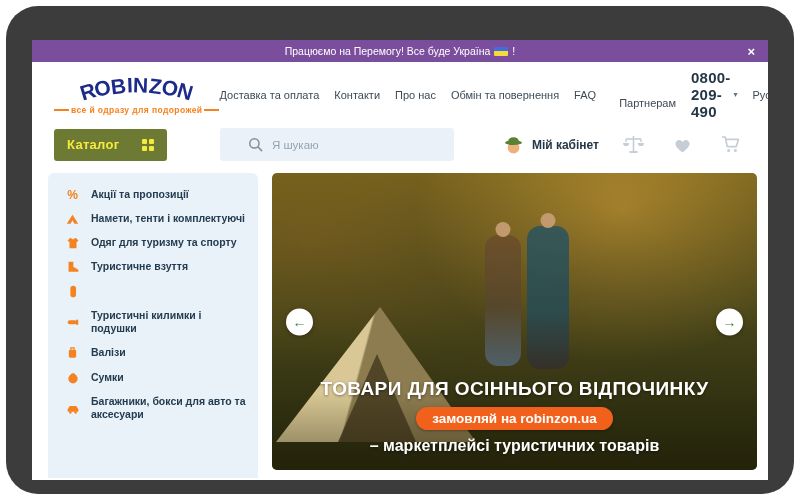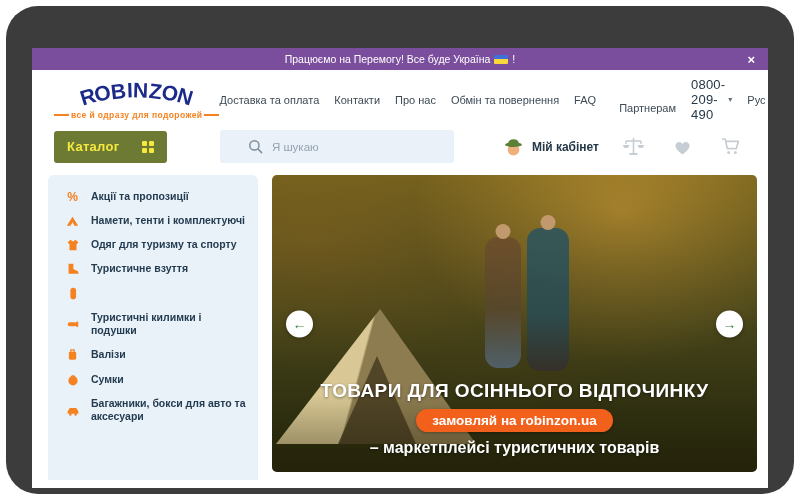--- a/index.html
+++ b/index.html
@@ -8,7 +8,7 @@
   
   .device-frame { position:absolute; left:6px; top:6px; width:788px; height:488px;
     background:#3c3c3c; border-radius:32px; }
-  .screen { position:absolute; left:32px; top:48px; width:736px; height:440px;
+  .screen { position:absolute; left:32px; top:40px; width:736px; height:440px;
     background:#fff; overflow:hidden; }
 
   

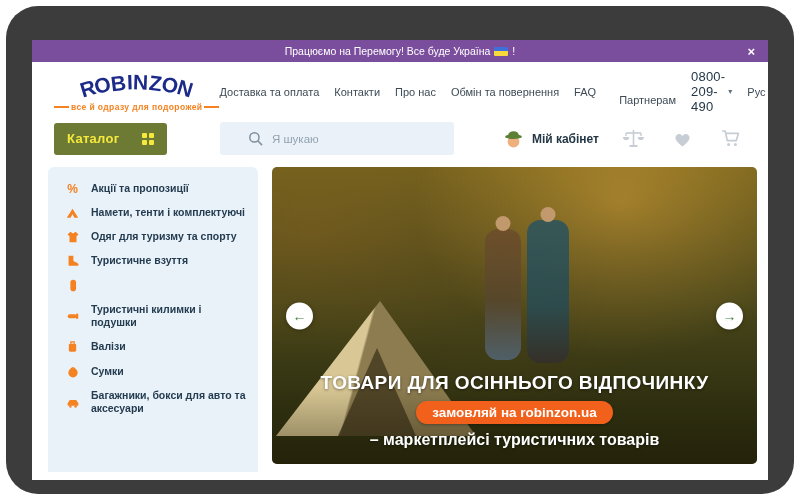--- a/index.html
+++ b/index.html
@@ -38,7 +38,7 @@
   .nav-link { cursor:pointer; white-space:nowrap; }
   .nav-link.partner { margin-left:8px;margin-top:16px; }
   .phone-group { display:flex; align-items:center; gap:3px; cursor:pointer; }
-  .phone { font-size:13px; font-weight:normal; color:#243746; letter-spacing:.2px; }
+  .phone { font-size:15px; font-weight:bold; color:#243746; letter-spacing:.2px; }
   .chev { font-size:8px; color:#60707e; }
   .lang { cursor:pointer; color:#3d4a55; }
 

